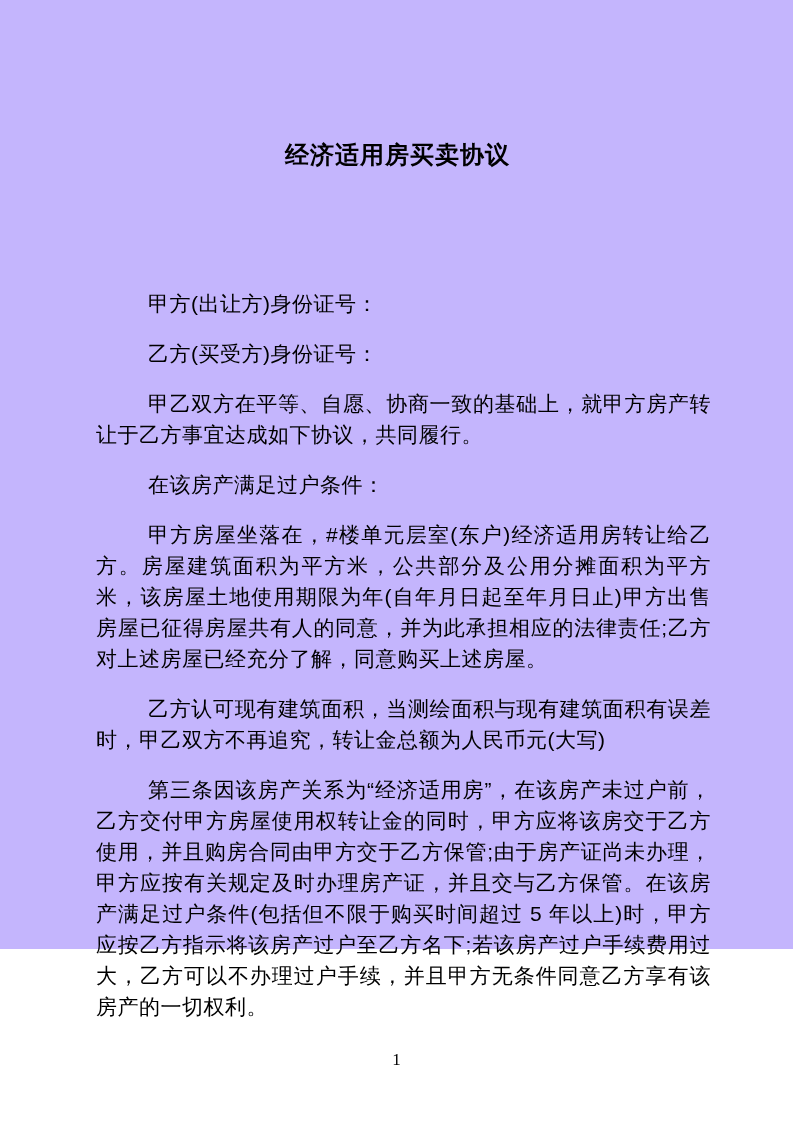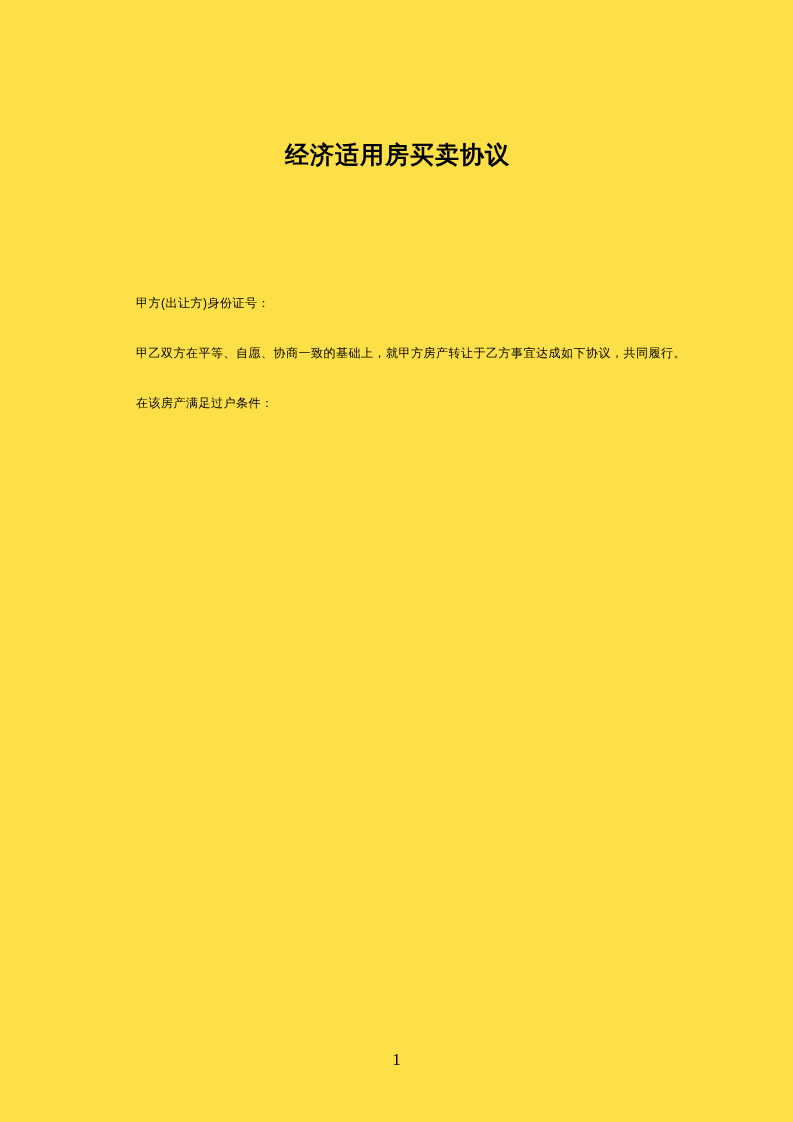--- a/index.html
+++ b/index.html
@@ -17,8 +17,8 @@
   .page {
     position: relative;
     width: 793px;
-    height: 1122px;
-    background: #fde047;
+    height: 949px;
+    background: #c4b5fd;
     box-sizing: border-box;
   }
   .content {

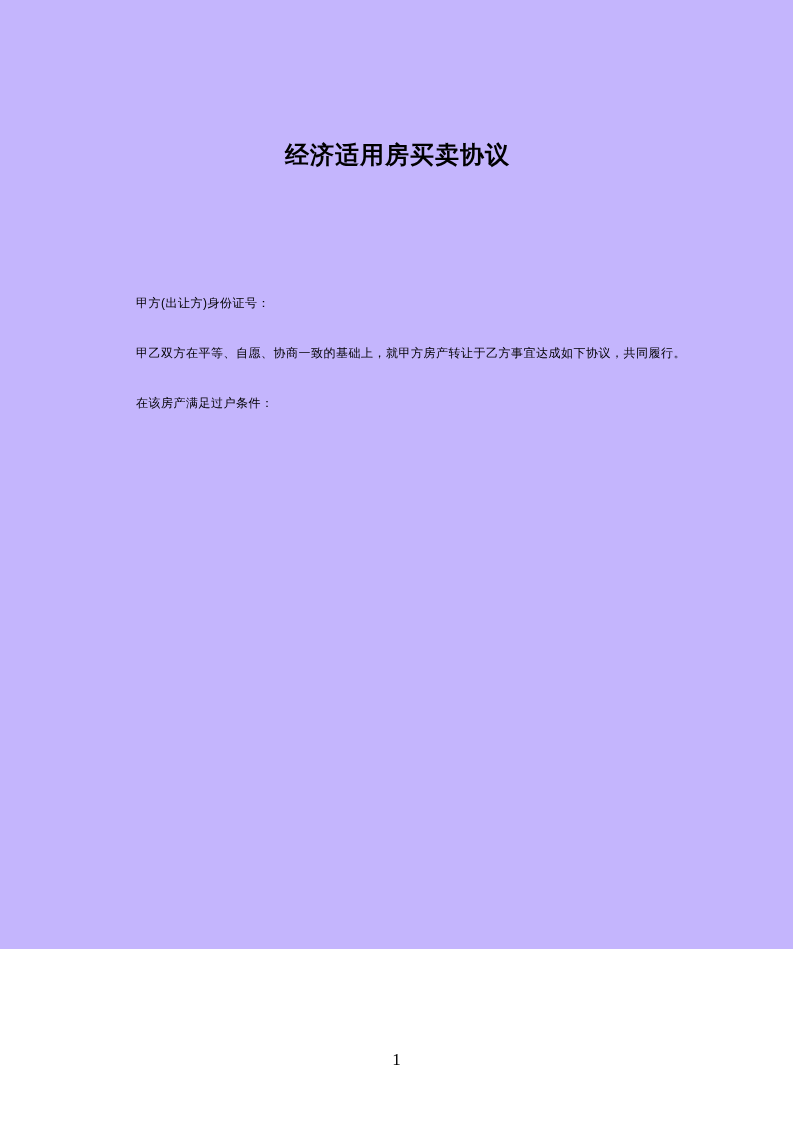--- a/index.html
+++ b/index.html
@@ -37,10 +37,10 @@
     margin: 0 0 116px 0;
   }
   .para {
-    font-size: 12px;
+    font-size: 21px;
     line-height: 31px;
     letter-spacing: 0.5px;
-    margin: 0 0 19px 0;
+    margin: 0 0 19px 12px;
     text-indent: 52px;
     text-align: justify;
     text-justify: inter-ideograph;

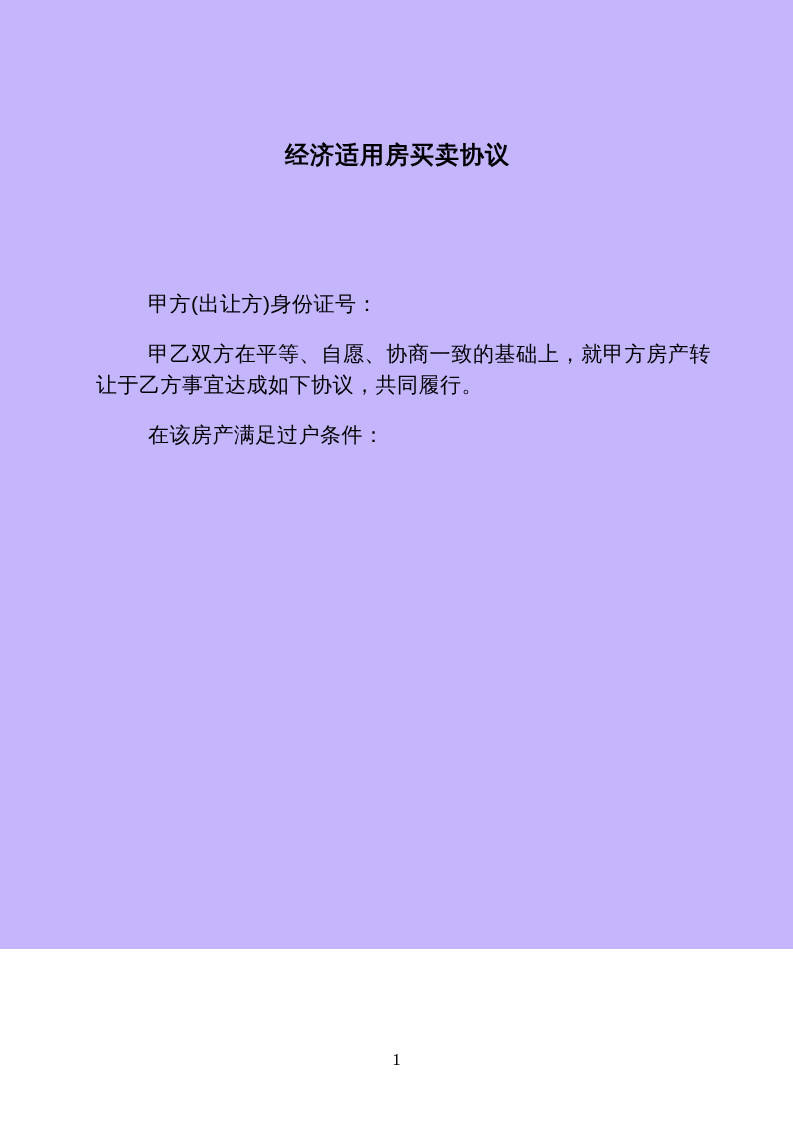--- a/index.html
+++ b/index.html
@@ -66,6 +66,7 @@
 
     <p class="para">甲方(出让方)身份证号：</p>
 
+    <p class="para">乙方(买受方)身份证号：</p>
 
 
     <p class="para">甲乙双方在平等、自愿、协商一致的基础上，就甲方房产转让于乙方事宜达成如下协议，共同履行。</p>

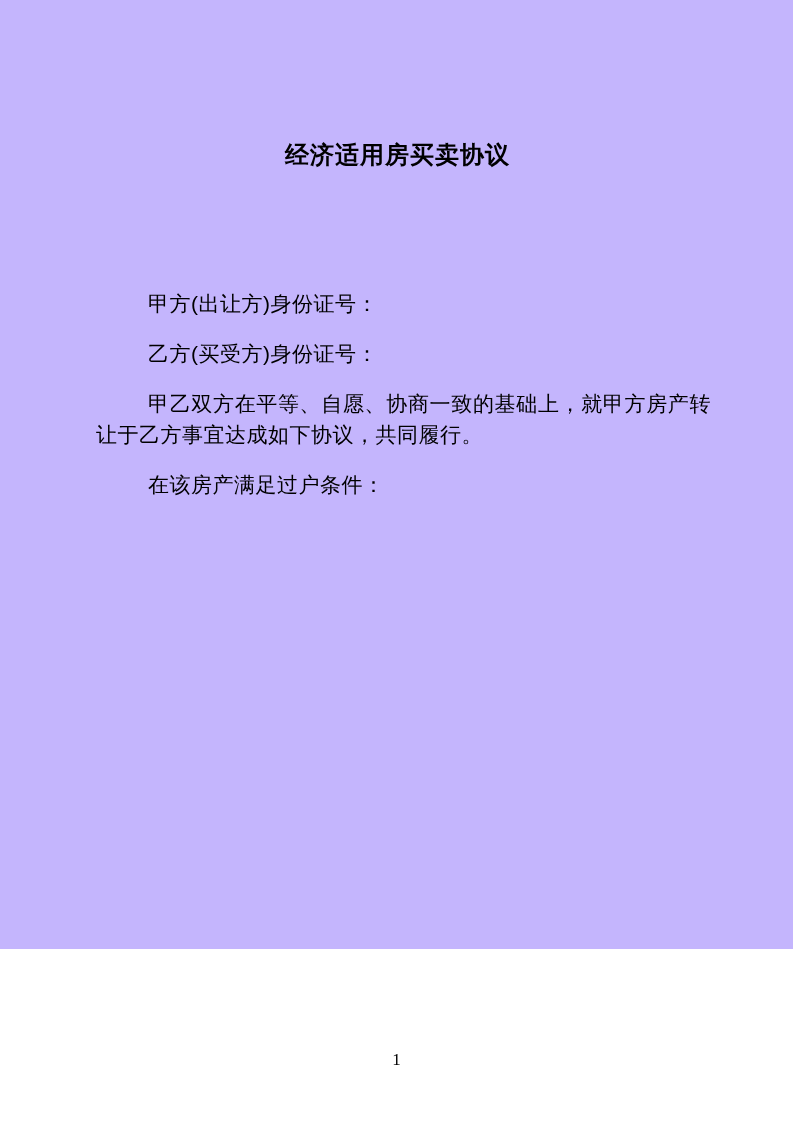--- a/index.html
+++ b/index.html
@@ -73,6 +73,7 @@
 
     <p class="para">在该房产满足过户条件：</p>
 
+    <p class="para">甲方房屋坐落在，#楼单元层室(东户)经济适用房转让给乙方。房屋建筑面积为平方米，公共部分及公用分摊面积为平方米，该房屋土地使用期限为年(自年月日起至年月日止)甲方出售房屋已征得房屋共有人的同意，并为此承担相应的法律责任;乙方对上述房屋已经充分了解，同意购买上述房屋。</p>
 
 
 

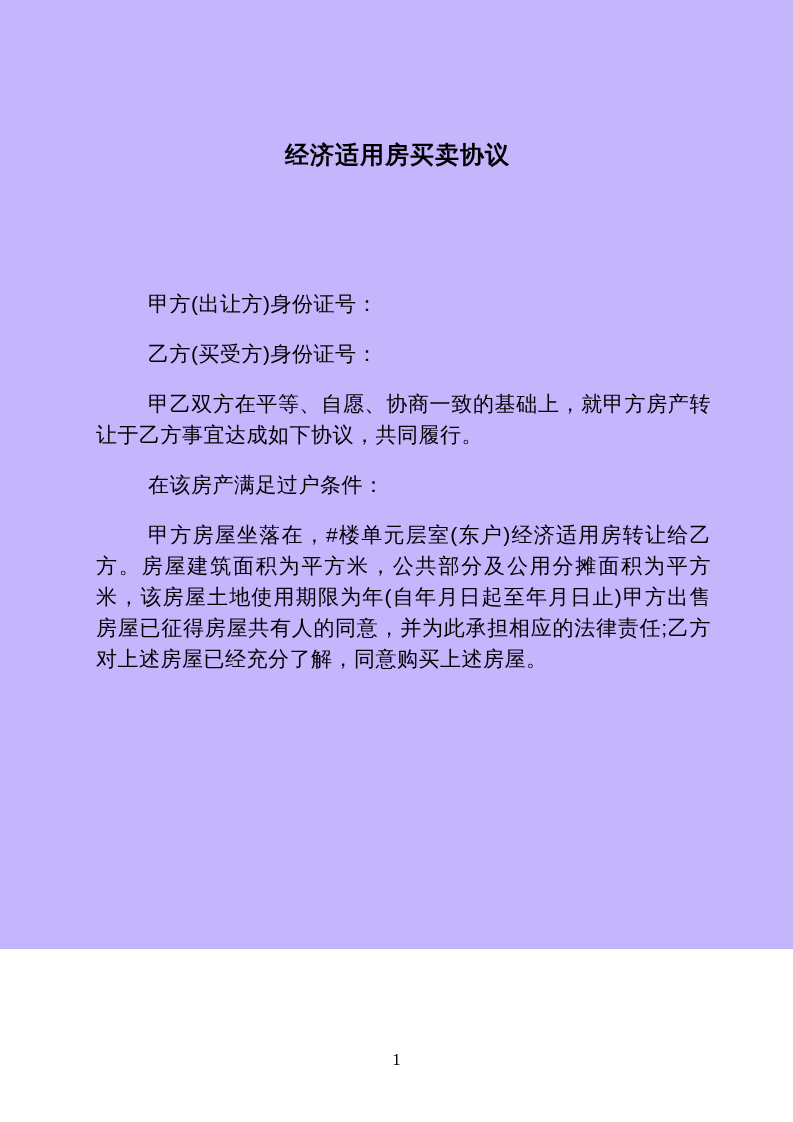--- a/index.html
+++ b/index.html
@@ -76,6 +76,7 @@
     <p class="para">甲方房屋坐落在，#楼单元层室(东户)经济适用房转让给乙方。房屋建筑面积为平方米，公共部分及公用分摊面积为平方米，该房屋土地使用期限为年(自年月日起至年月日止)甲方出售房屋已征得房屋共有人的同意，并为此承担相应的法律责任;乙方对上述房屋已经充分了解，同意购买上述房屋。</p>
 
 
+    <p class="para">乙方认可现有建筑面积，当测绘面积与现有建筑面积有误差时，甲乙双方不再追究，转让金总额为人民币元(大写)</p>
 
   </div>
 

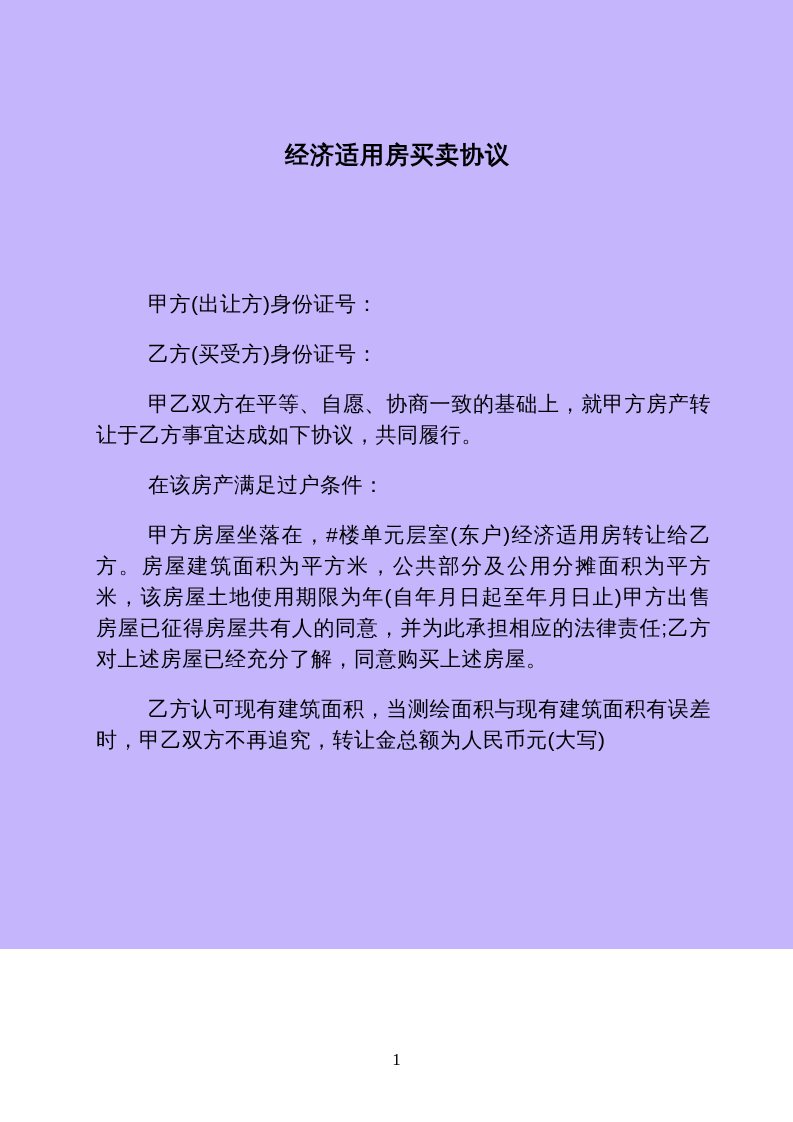--- a/index.html
+++ b/index.html
@@ -78,6 +78,7 @@
 
     <p class="para">乙方认可现有建筑面积，当测绘面积与现有建筑面积有误差时，甲乙双方不再追究，转让金总额为人民币元(大写)</p>
 
+    <p class="para">第三条因该房产关系为“经济适用房”，在该房产未过户前，乙方交付甲方房屋使用权转让金的同时，甲方应将该房交于乙方使用，并且购房合同由甲方交于乙方保管;由于房产证尚未办理，甲方应按有关规定及时办理房产证，并且交与乙方保管。在该房产满足过户条件(包括但不限于购买时间超过 5 年以上)时，甲方应按乙方指示将该房产过户至乙方名下;若该房产过户手续费用过大，乙方可以不办理过户手续，并且甲方无条件同意乙方享有该房产的一切权利。</p>
   </div>
 
   <div class="page-number">1</div>

